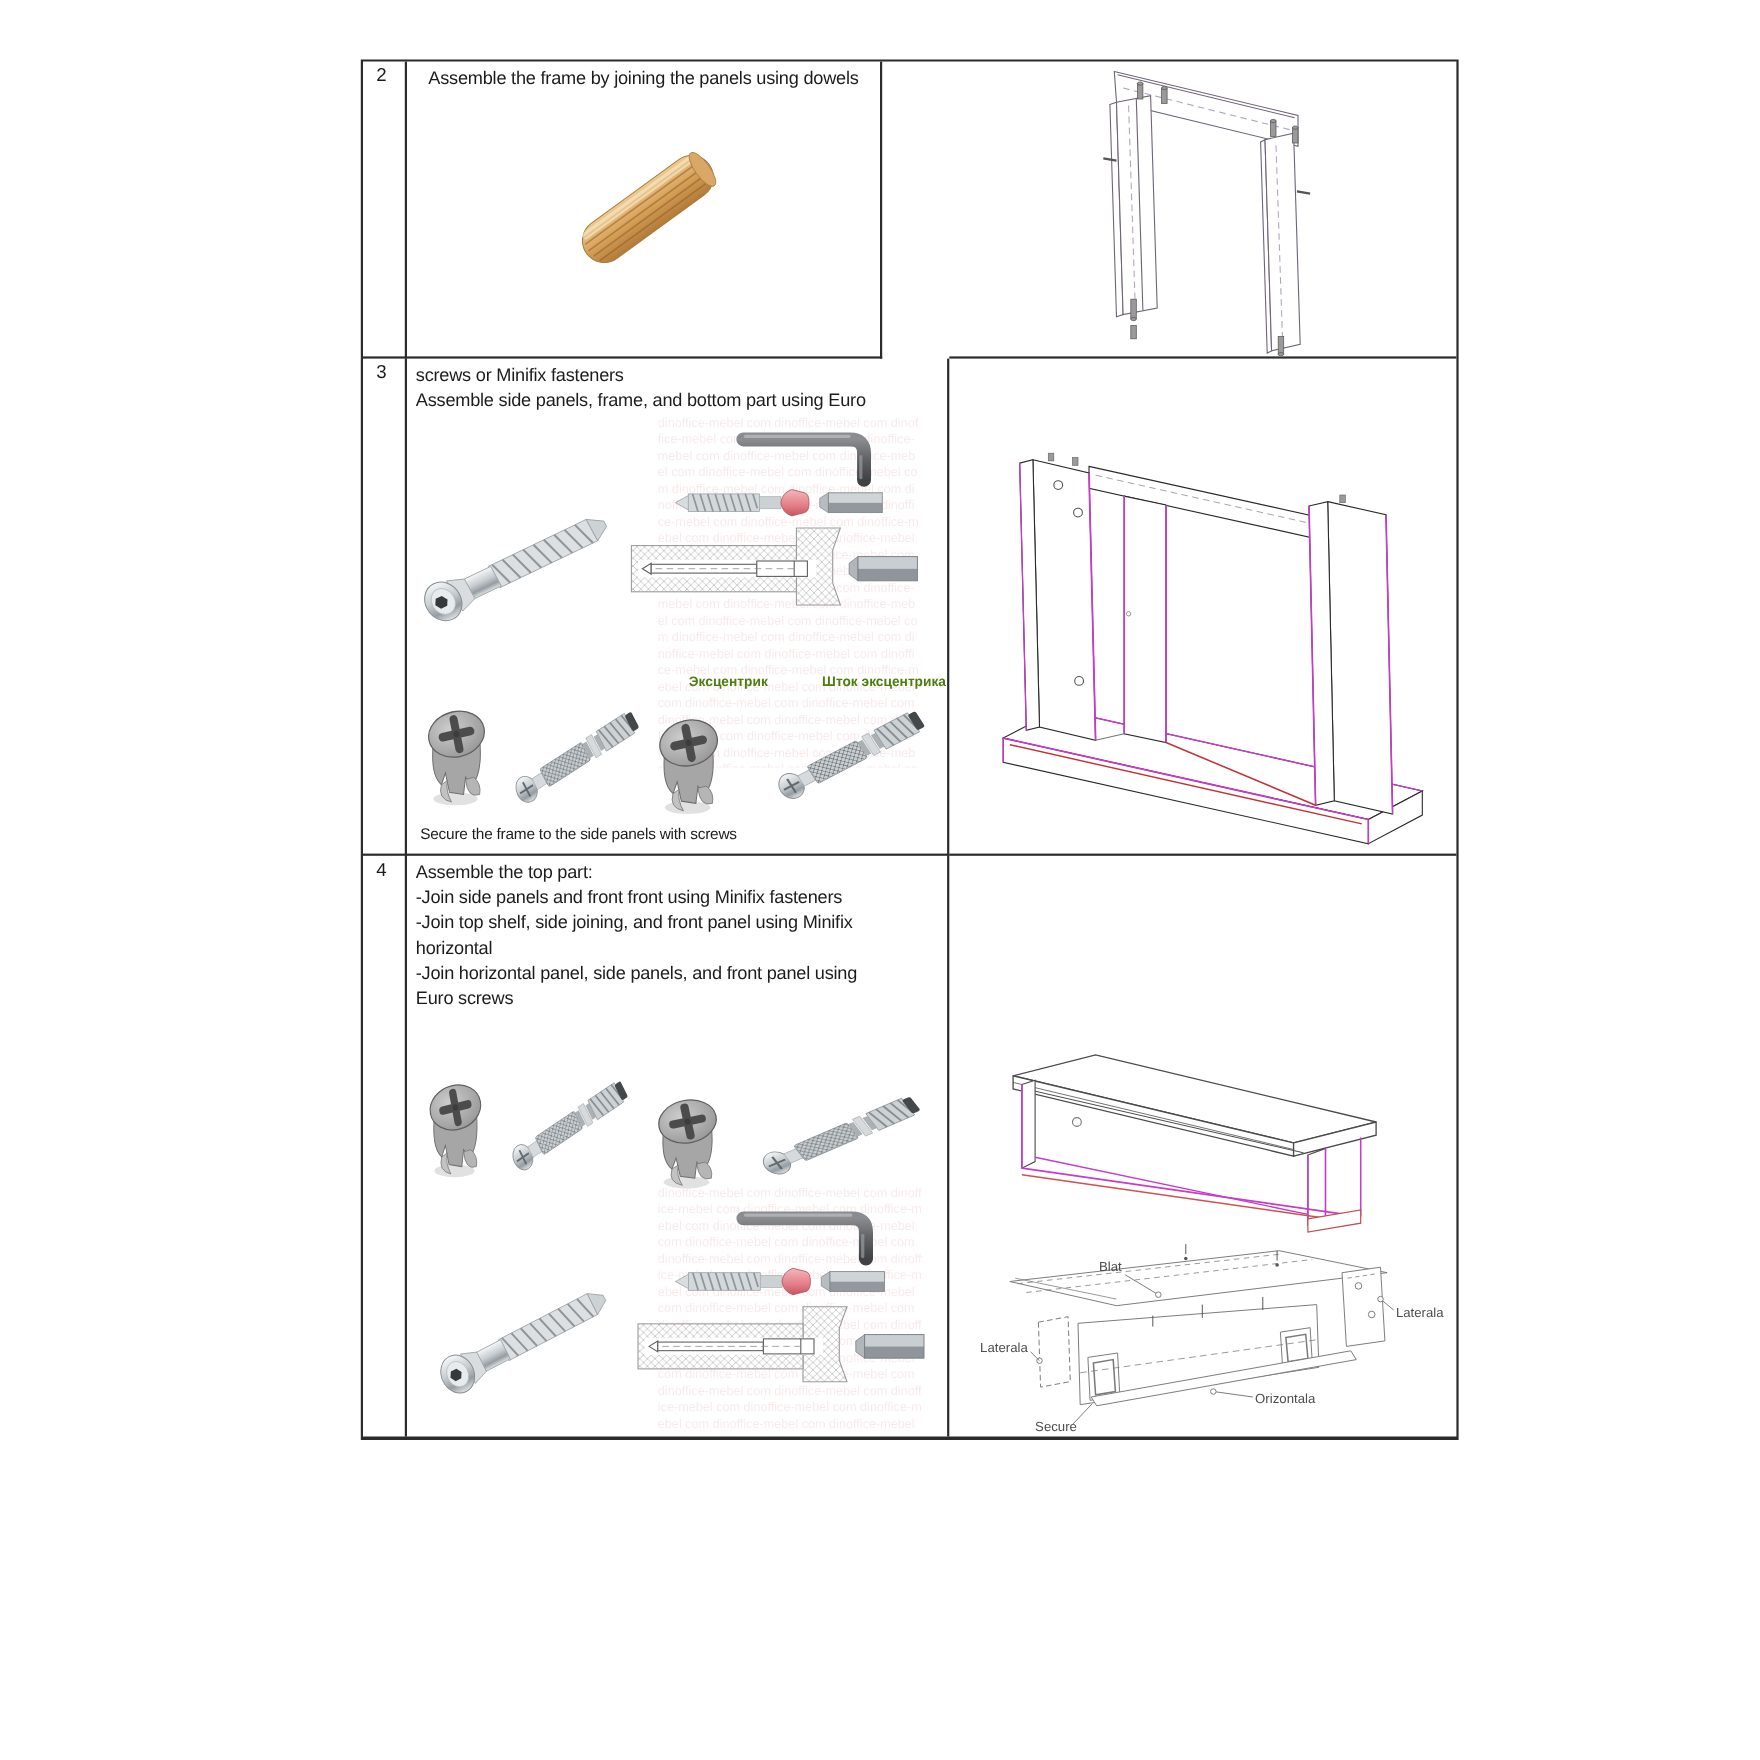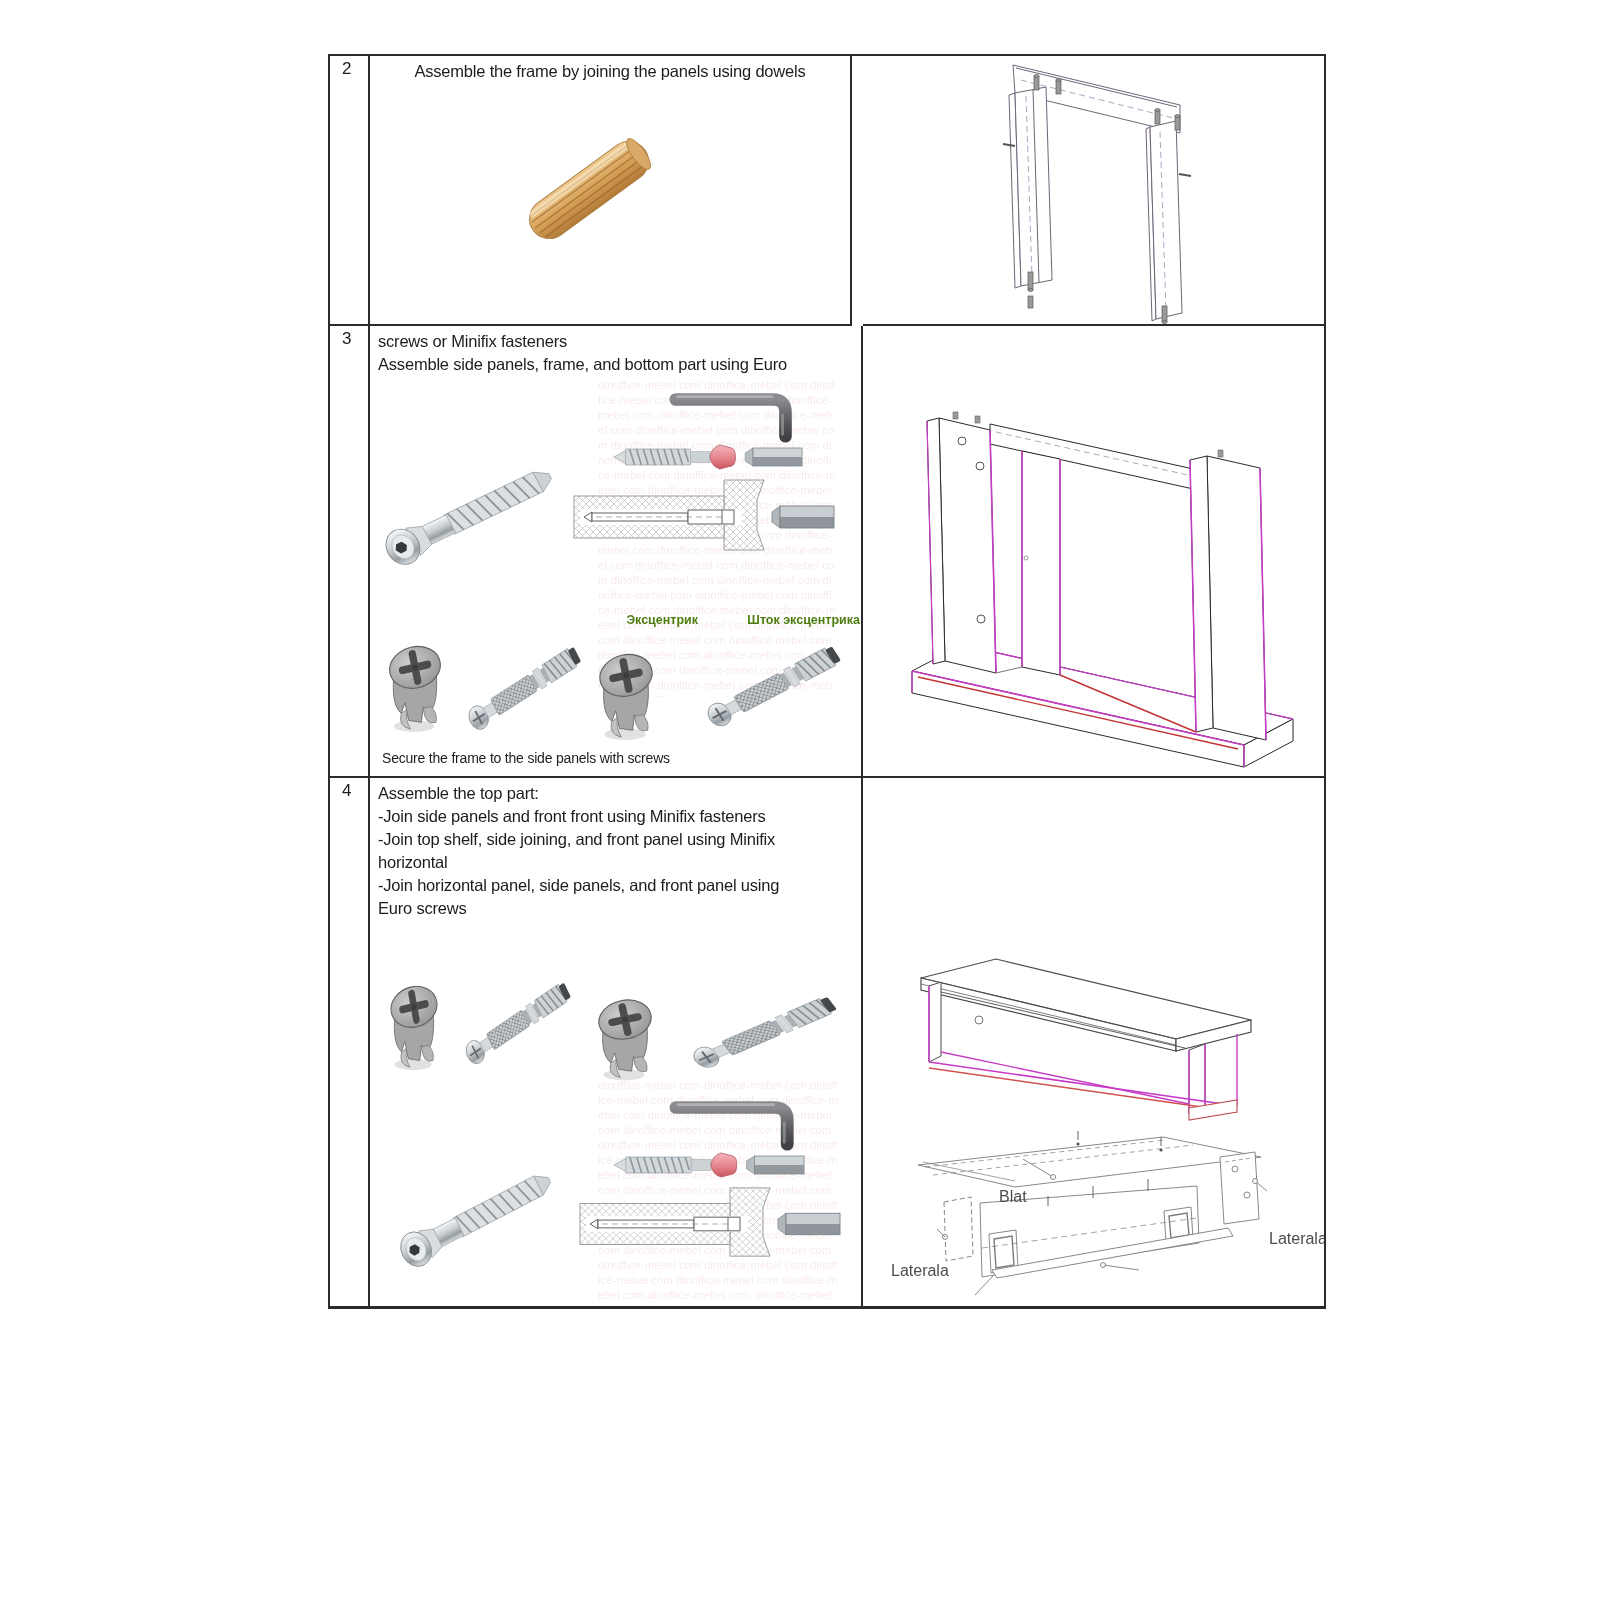--- a/index.html
+++ b/index.html
@@ -153,7 +153,7 @@
     <div class="cell b-r b-b" style="left:0;top:0;width:40px;height:270px">
       <div class="step-num">2</div>
     </div>
-    <div class="cell b-r b-b" style="left:40px;top:0;width:482px;height:270px">
+    <div class="cell b-r b-b" style="left:40px;top:0;width:432px;height:270px">
       <div class="instr centered">
         <div class="t-line">Assemble the frame by joining the panels using dowels</div>
       </div>

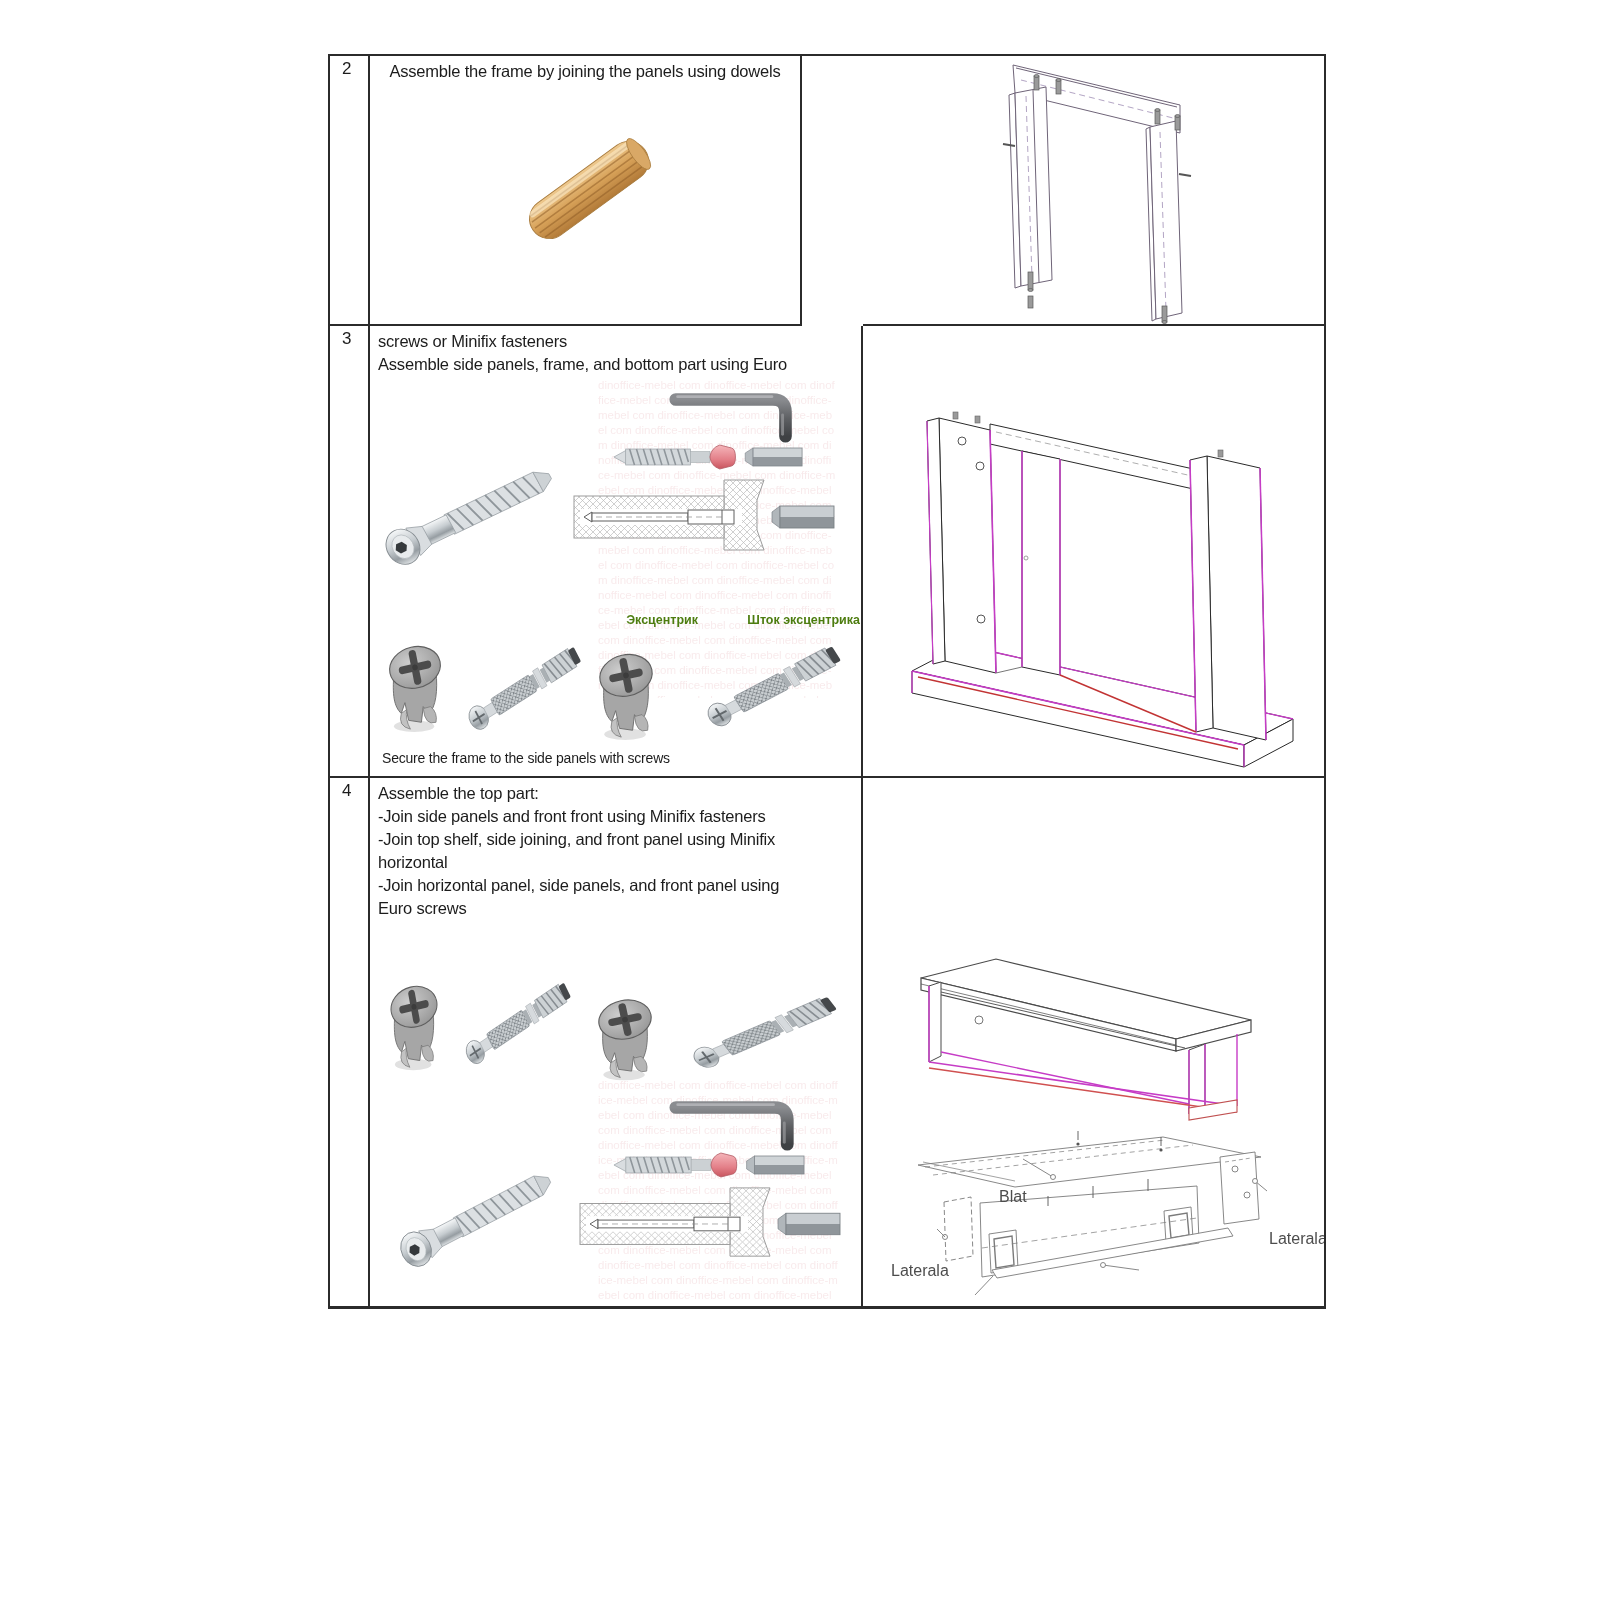--- a/index.html
+++ b/index.html
@@ -16,7 +16,7 @@
   .centered{text-align:center;padding-left:0;padding-right:0;}
   .abs{position:absolute;}
   .part-label{position:absolute;font-size:12.5px;font-weight:600;color:#4d7c0f;text-align:right;}
-  .diag-label{position:absolute;font-size:16px;color:#4d4d4d;white-space:nowrap;margin-top:44px;}
+  .diag-label{position:absolute;font-size:12px;color:#4d4d4d;white-space:nowrap;}
   .footer-note{position:absolute;font-size:14px;letter-spacing:-0.2px;white-space:nowrap;}
   .watermark{position:absolute;font-size:11.5px;line-height:15px;color:#d9868f;opacity:.17;
         overflow:hidden;word-break:break-all;pointer-events:none;}

